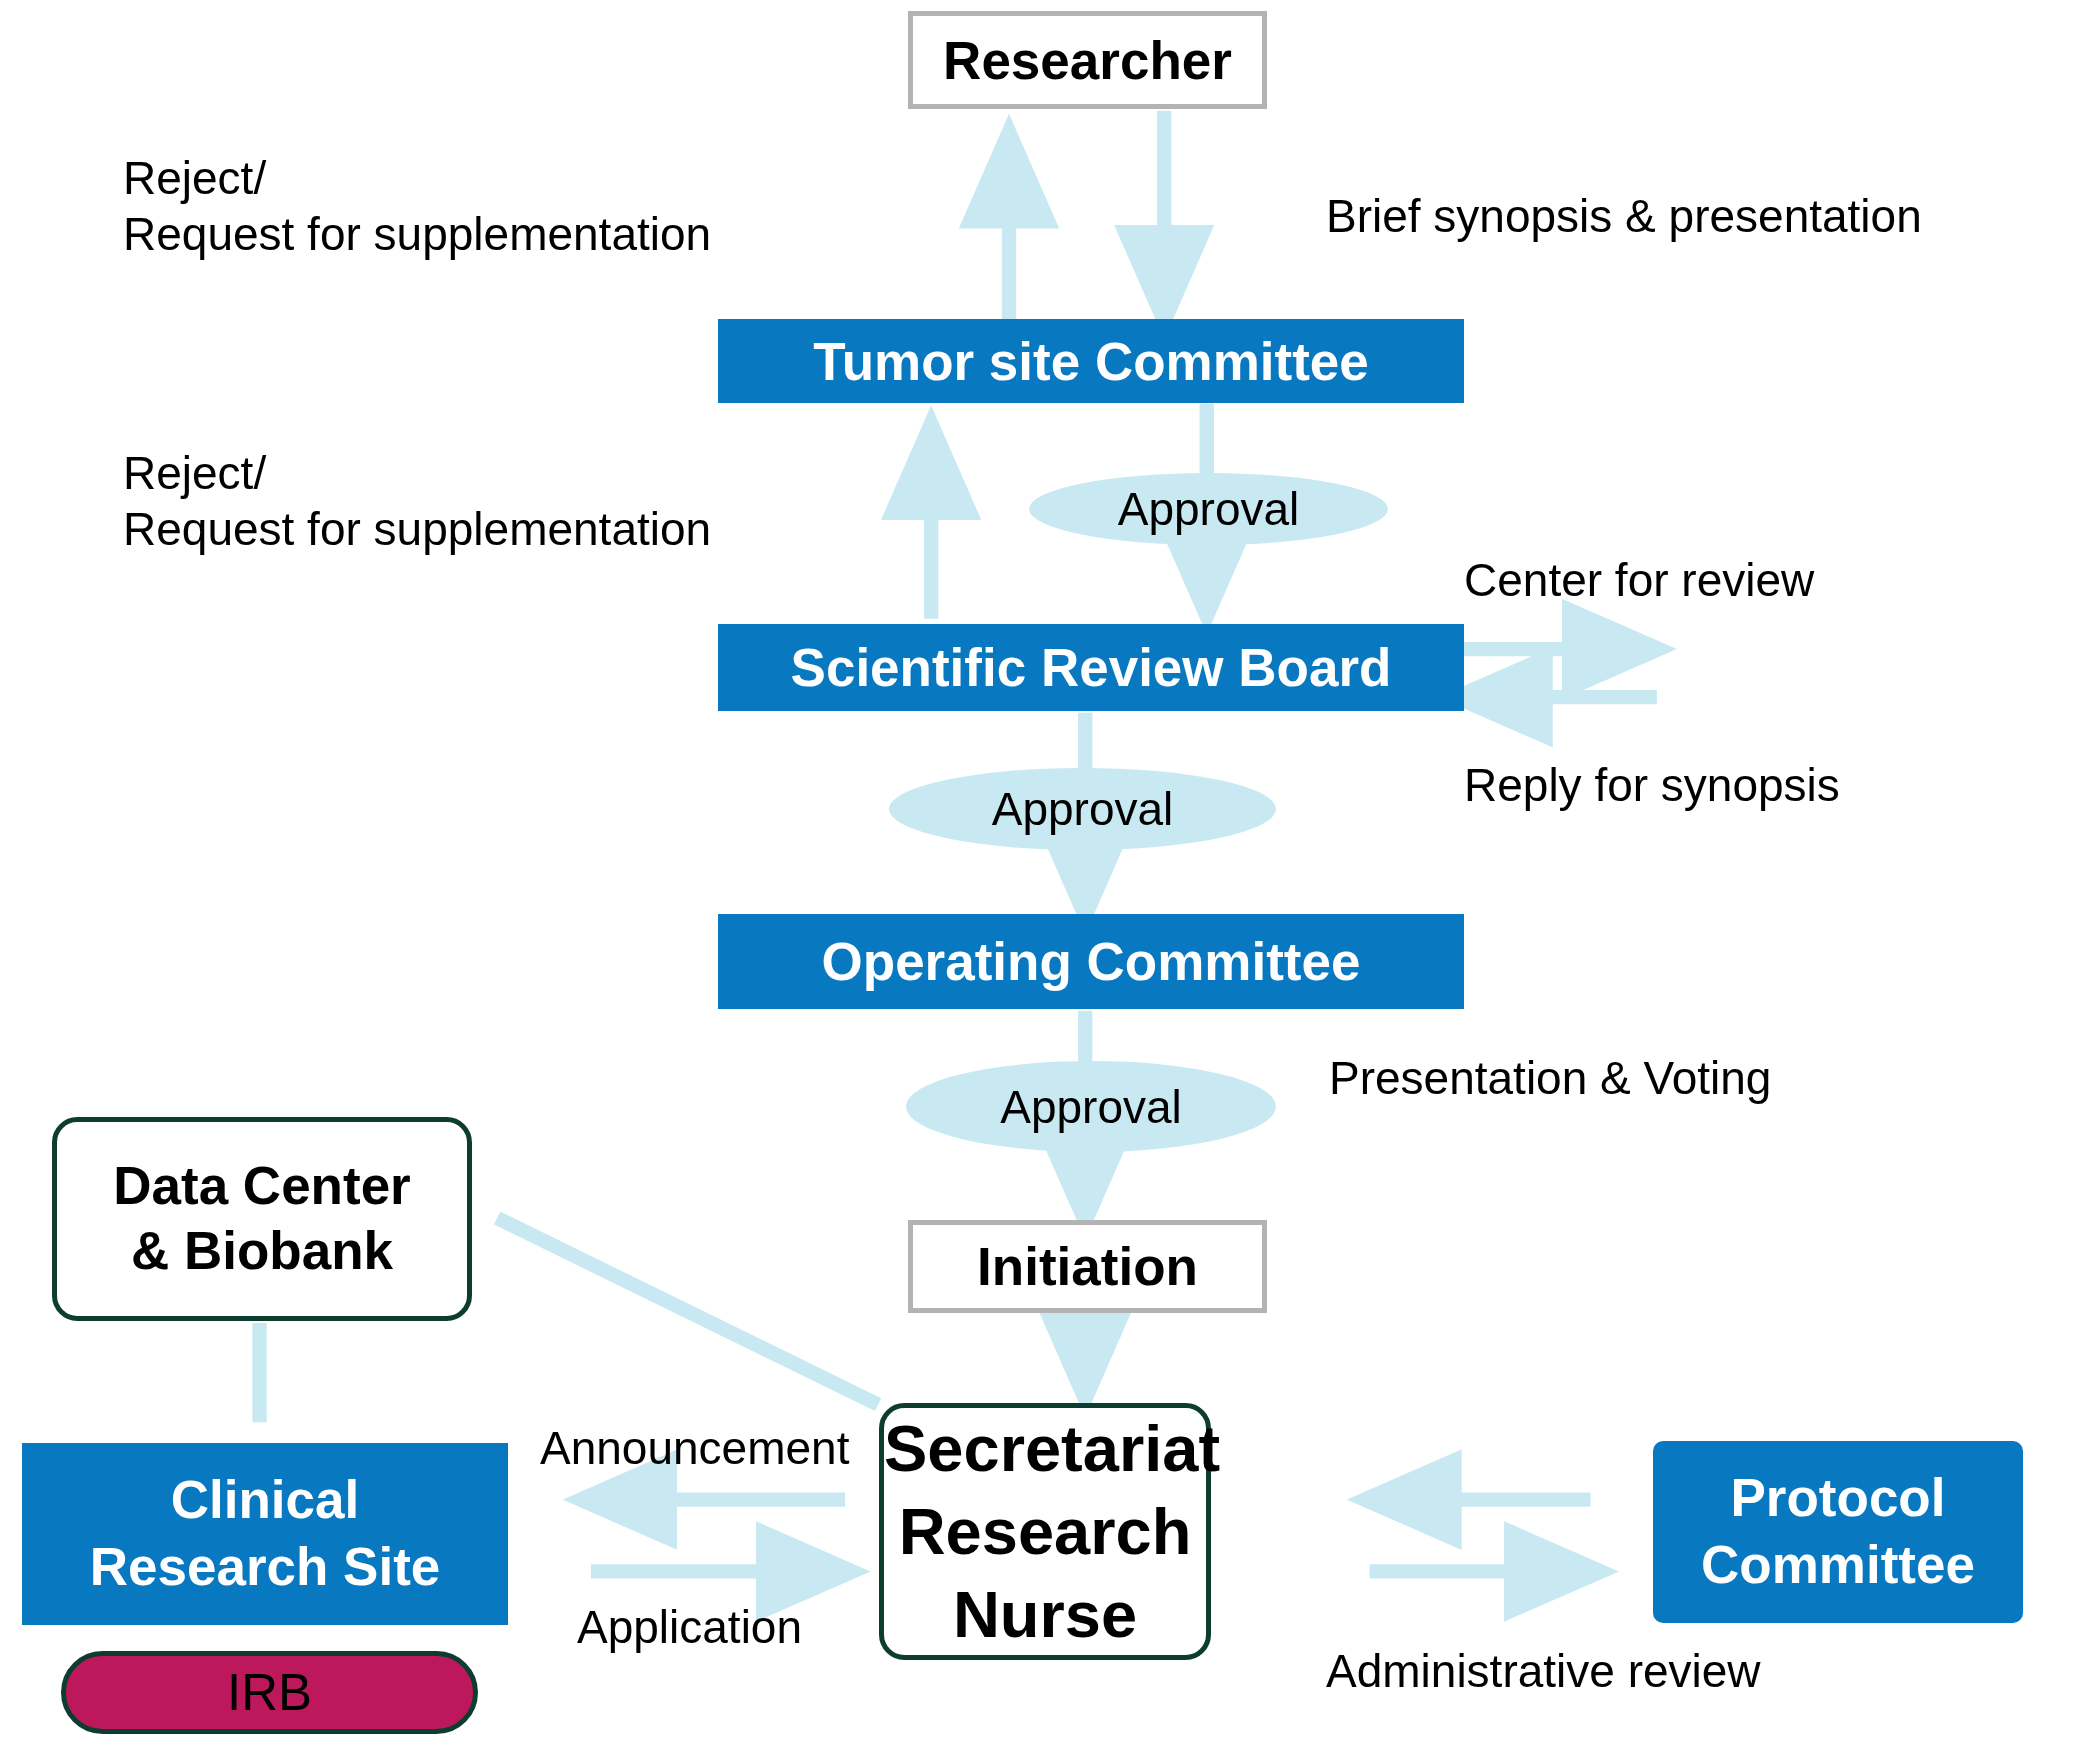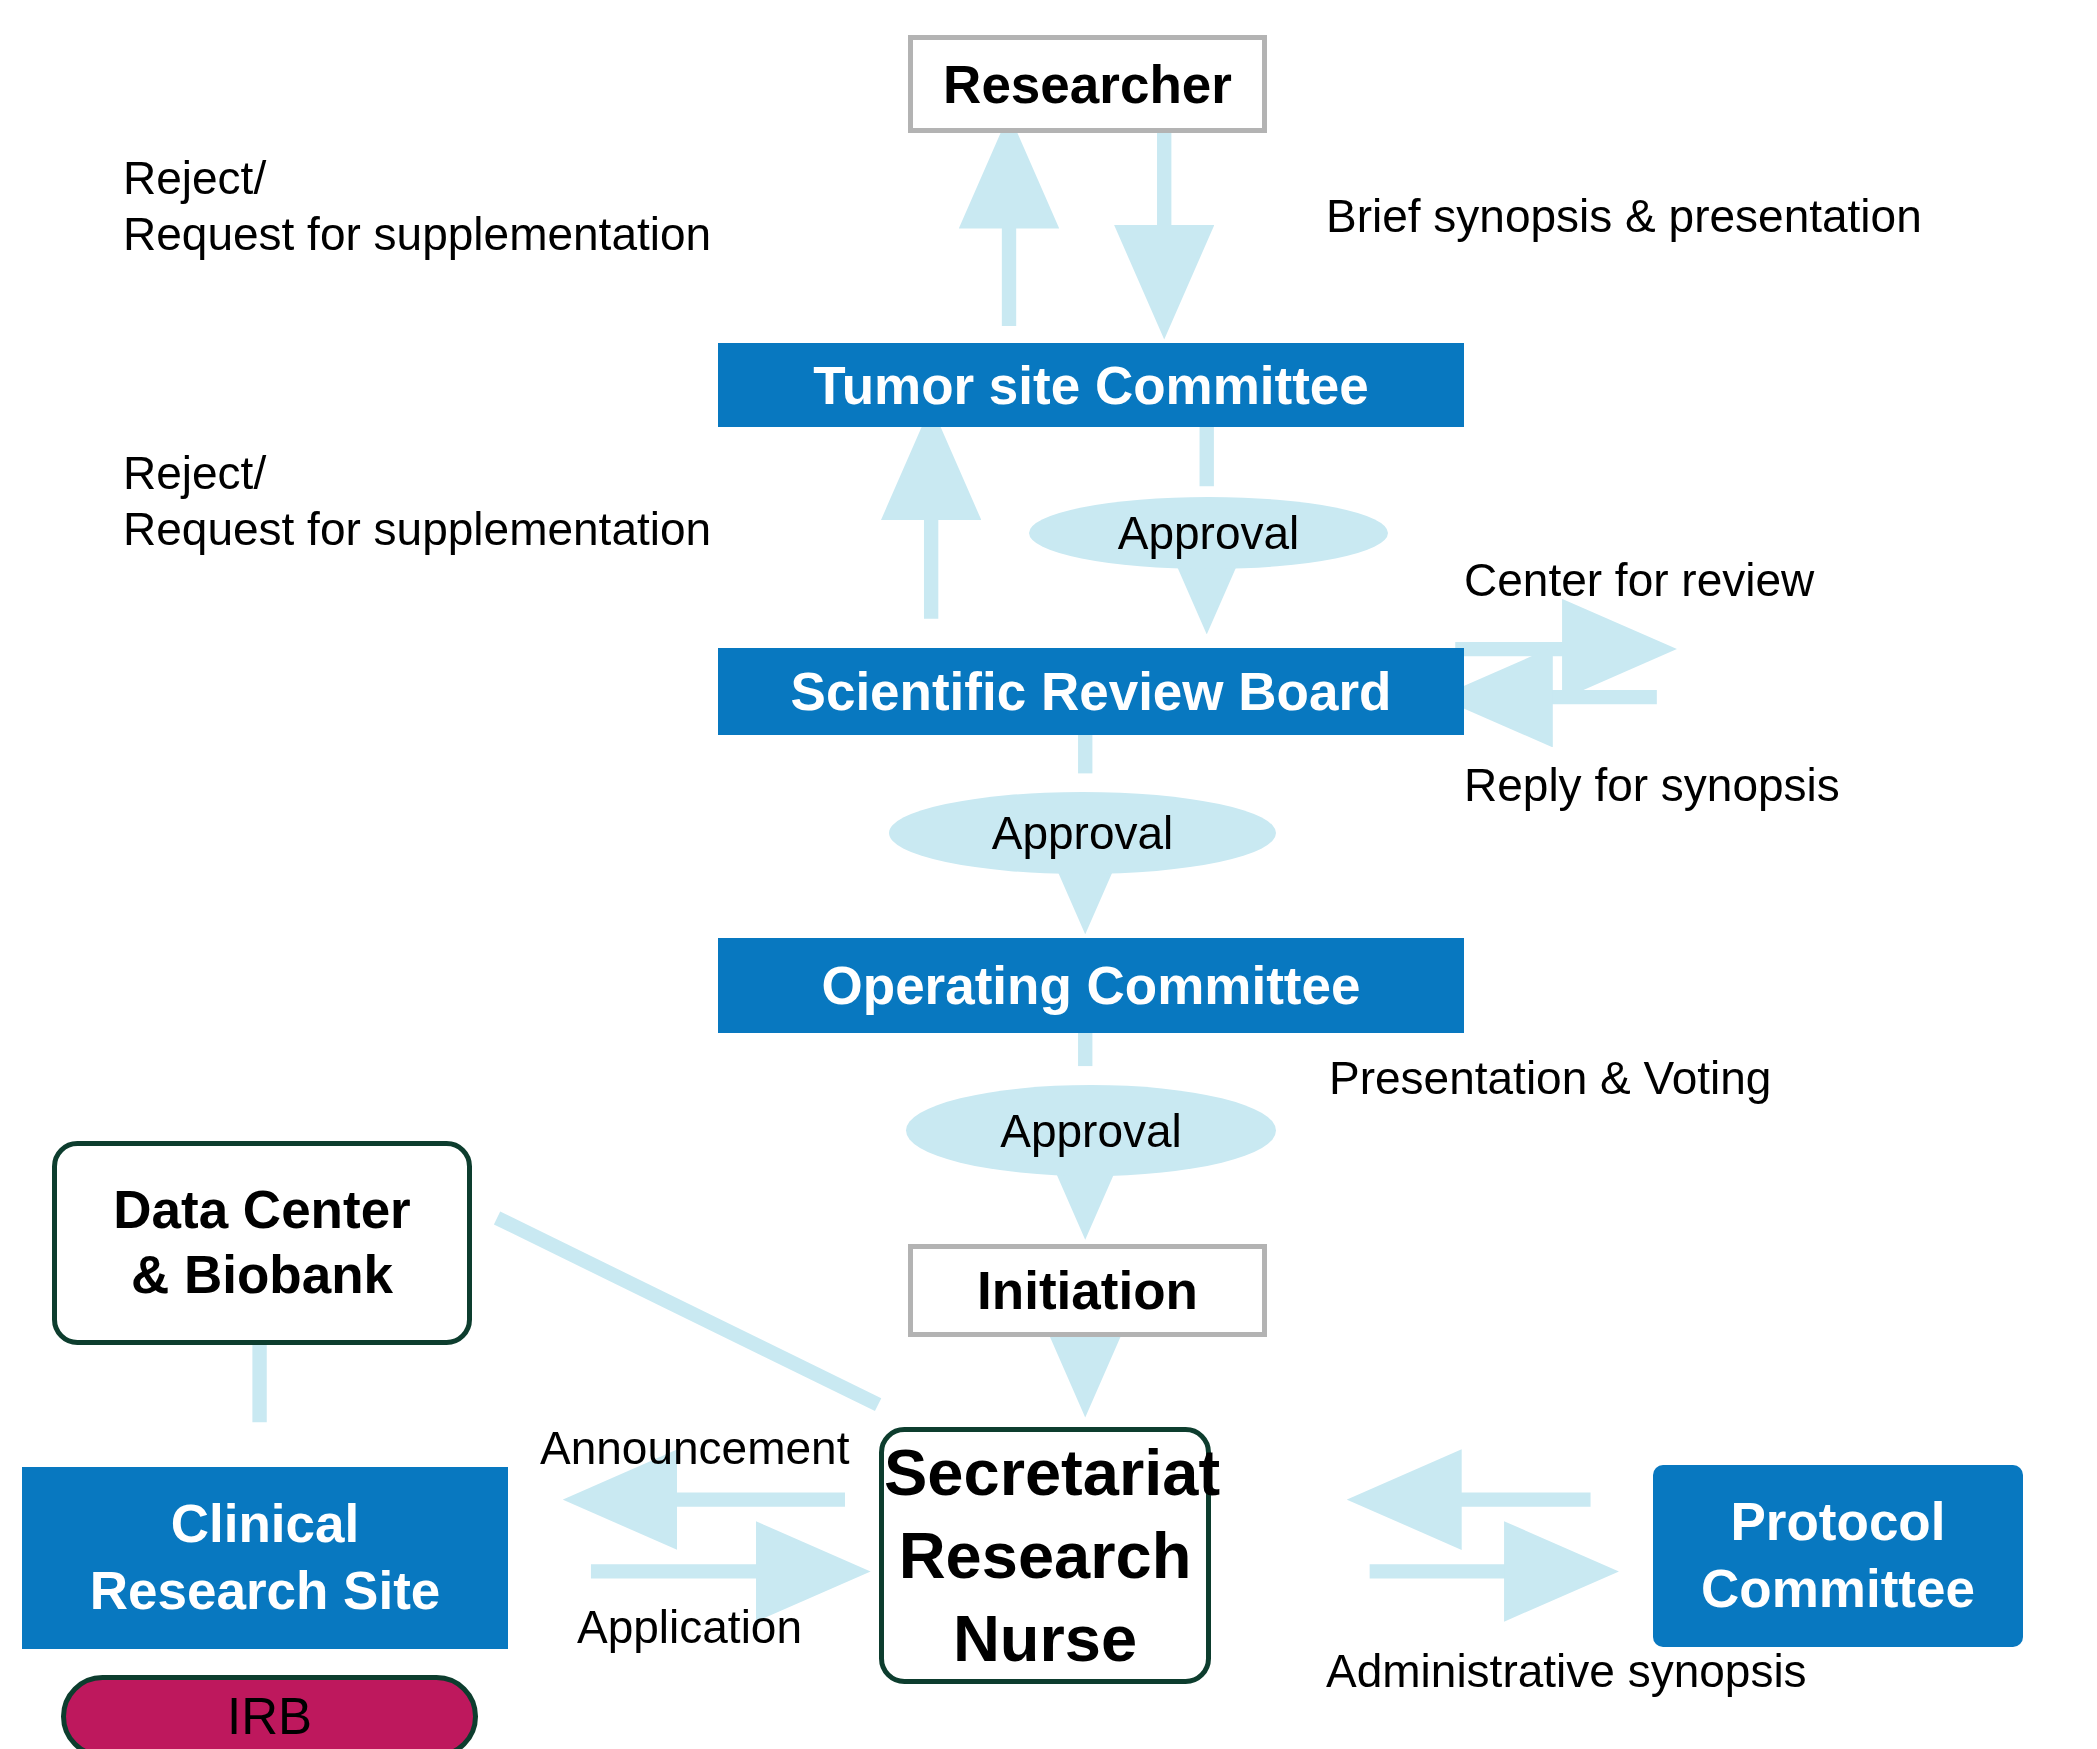--- a/index.html
+++ b/index.html
@@ -12,7 +12,7 @@
   }
   #svg-layer{position:absolute;left:0;top:0;width:2097px;height:1750px;}
   .node{position:absolute;display:flex;align-items:center;justify-content:center;
-        text-align:center;box-sizing:border-box;margin-top:24px;}
+        text-align:center;box-sizing:border-box;}
   .node .lbl{display:block;width:100%;}
 
   

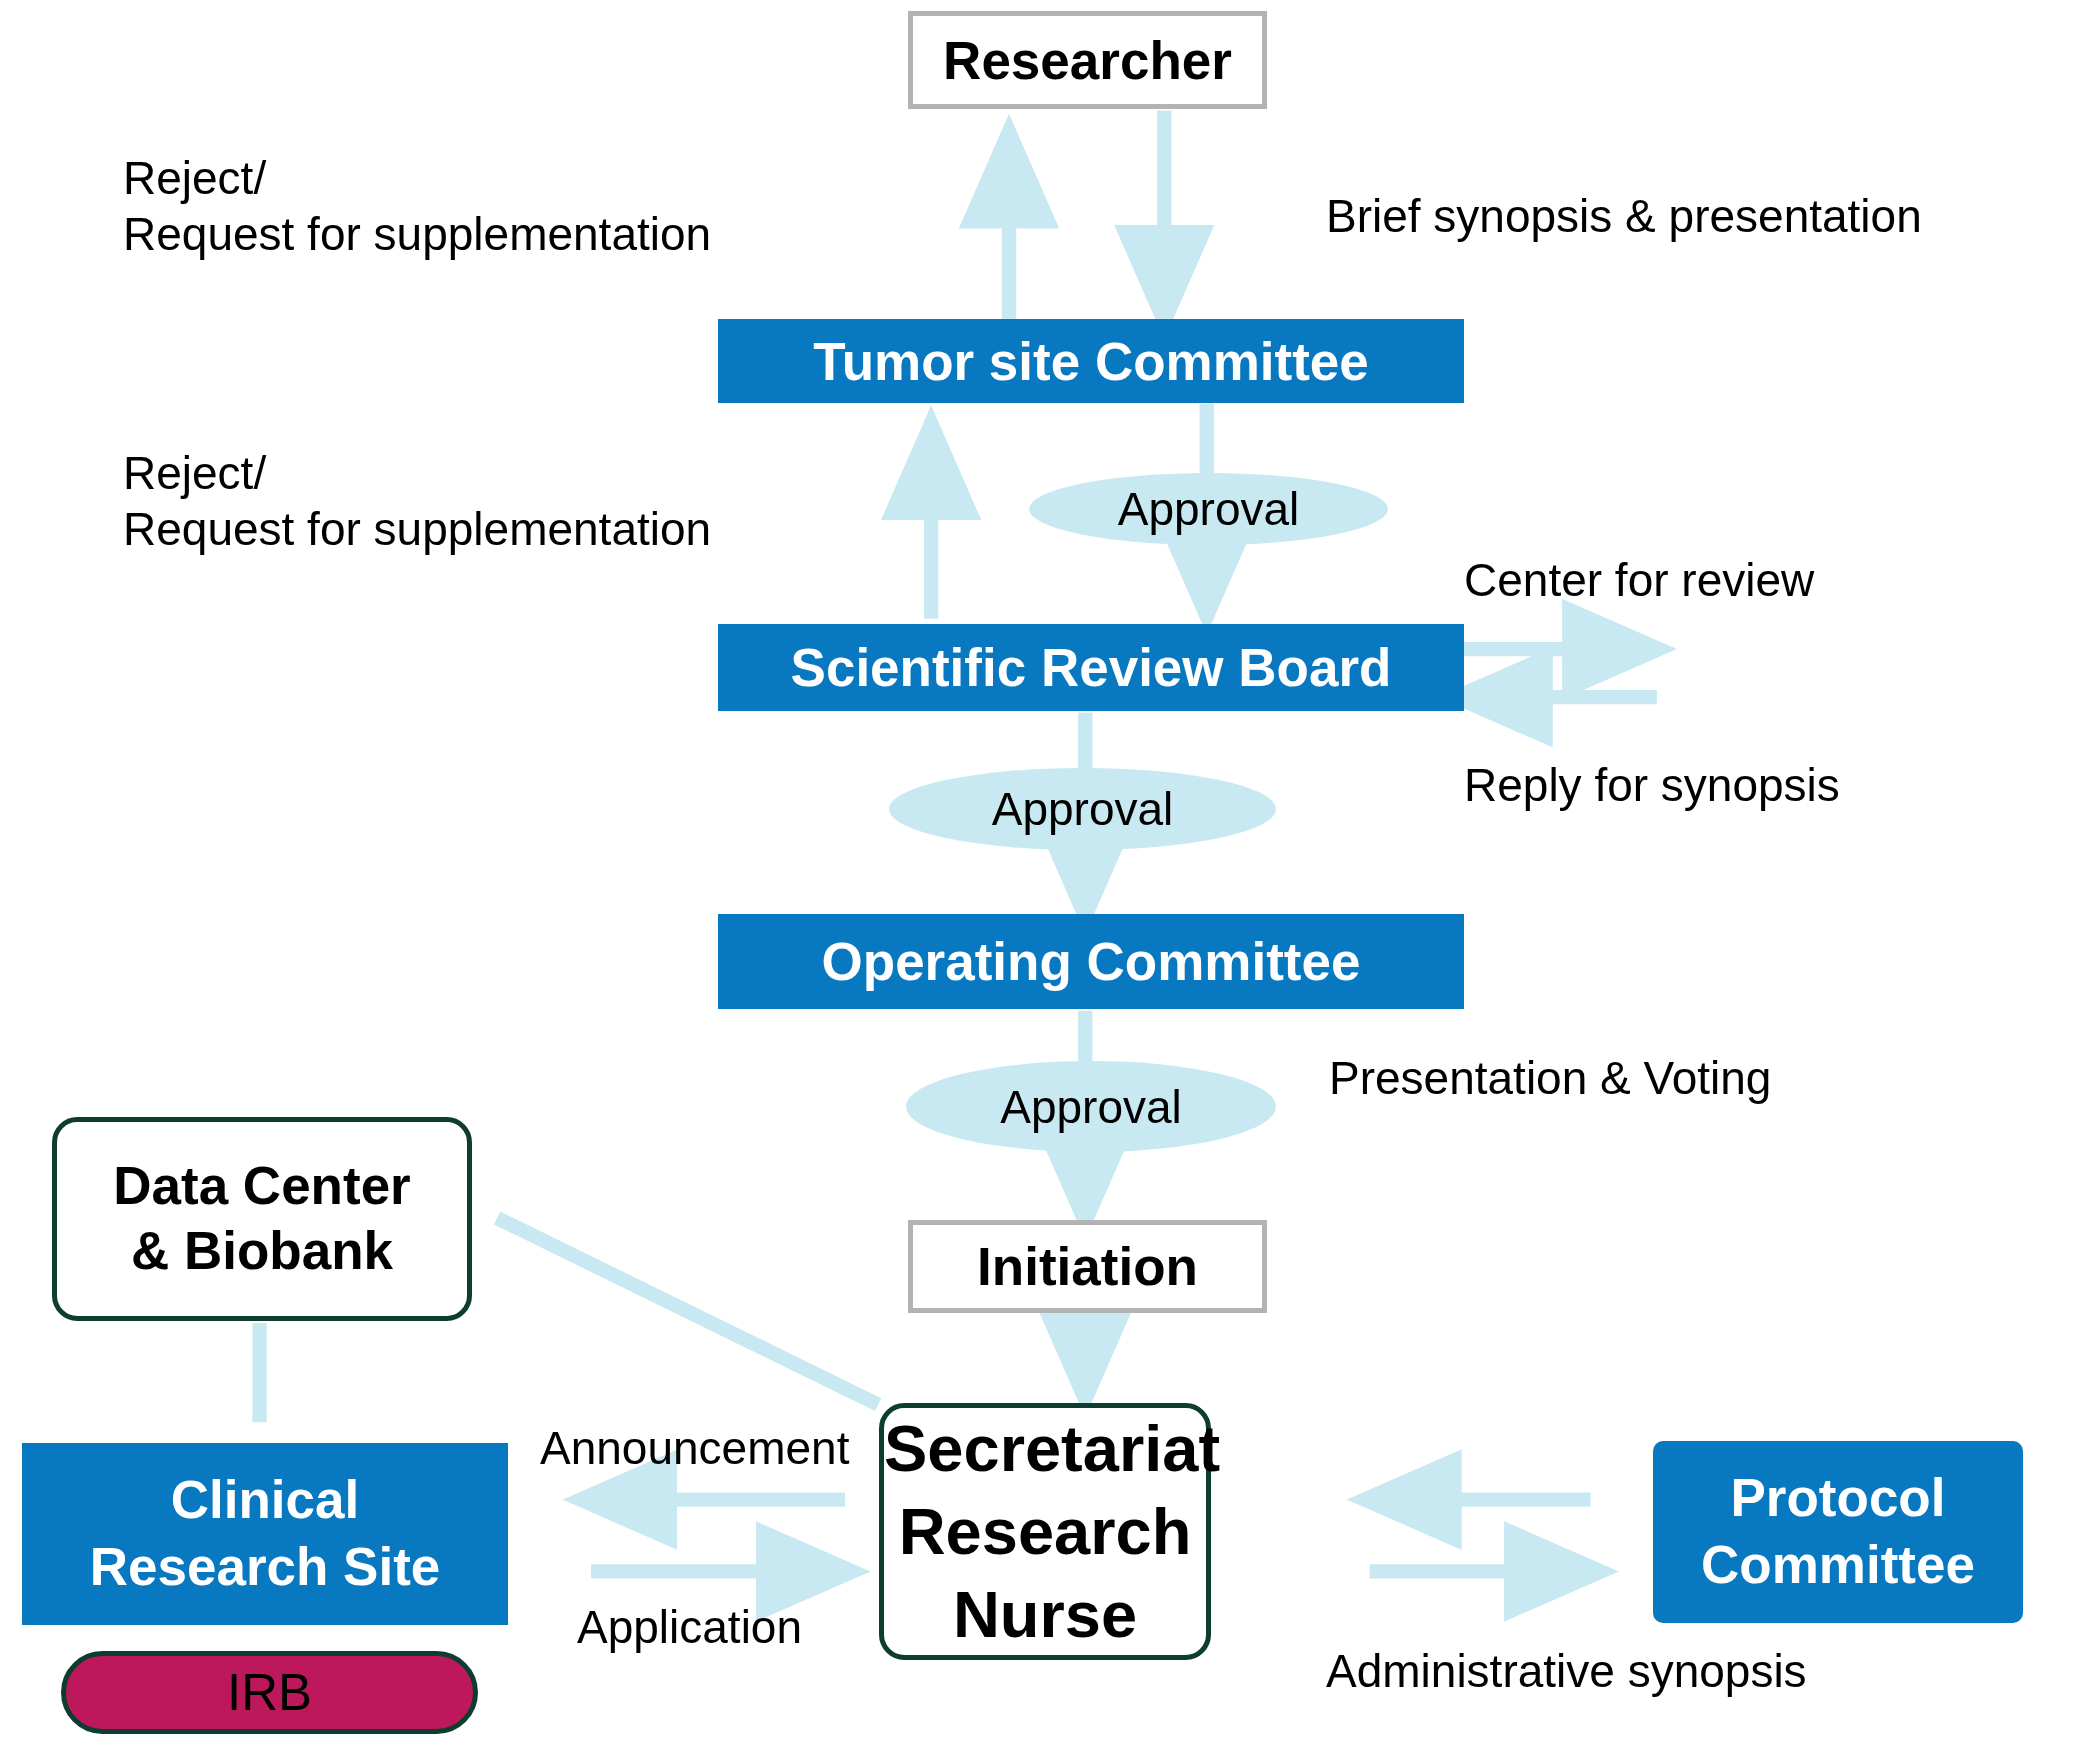--- a/index.html
+++ b/index.html
@@ -162,7 +162,7 @@
 
   <div class="edge-label" style="left:577px;top:1599px;font-size:46px;">Application</div>
 
-  <div class="edge-label" style="left:1326px;top:1643px;font-size:46px;">Administrative synopsis</div>
+  <div class="edge-label" style="left:1326px;top:1643px;font-size:46px;">Administrative review</div>
 
 </div>
 

